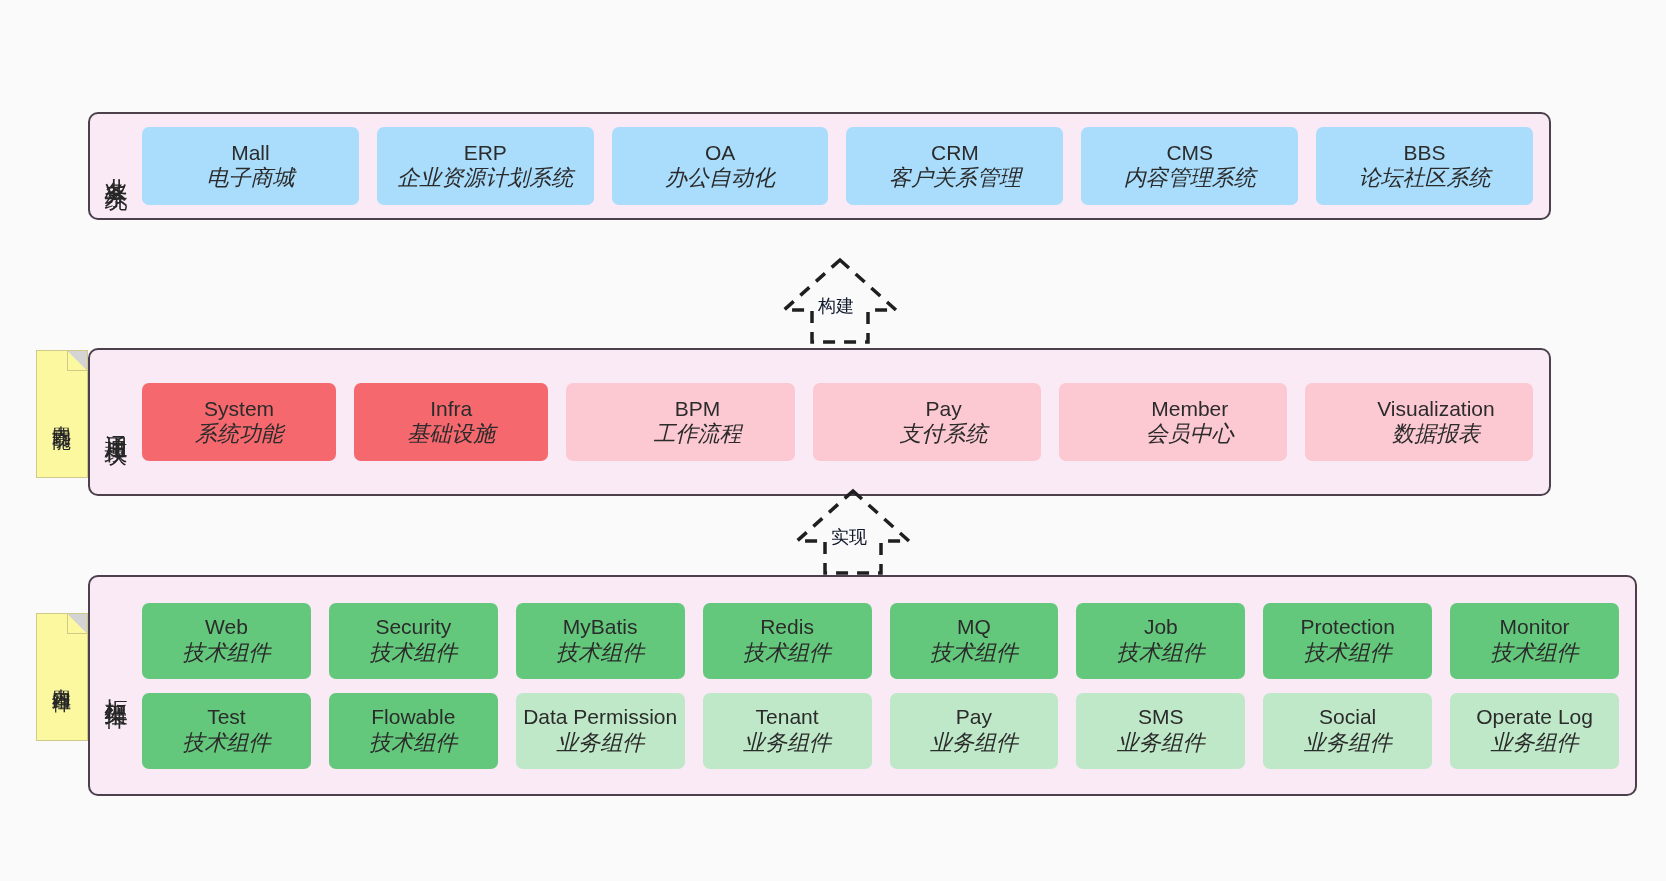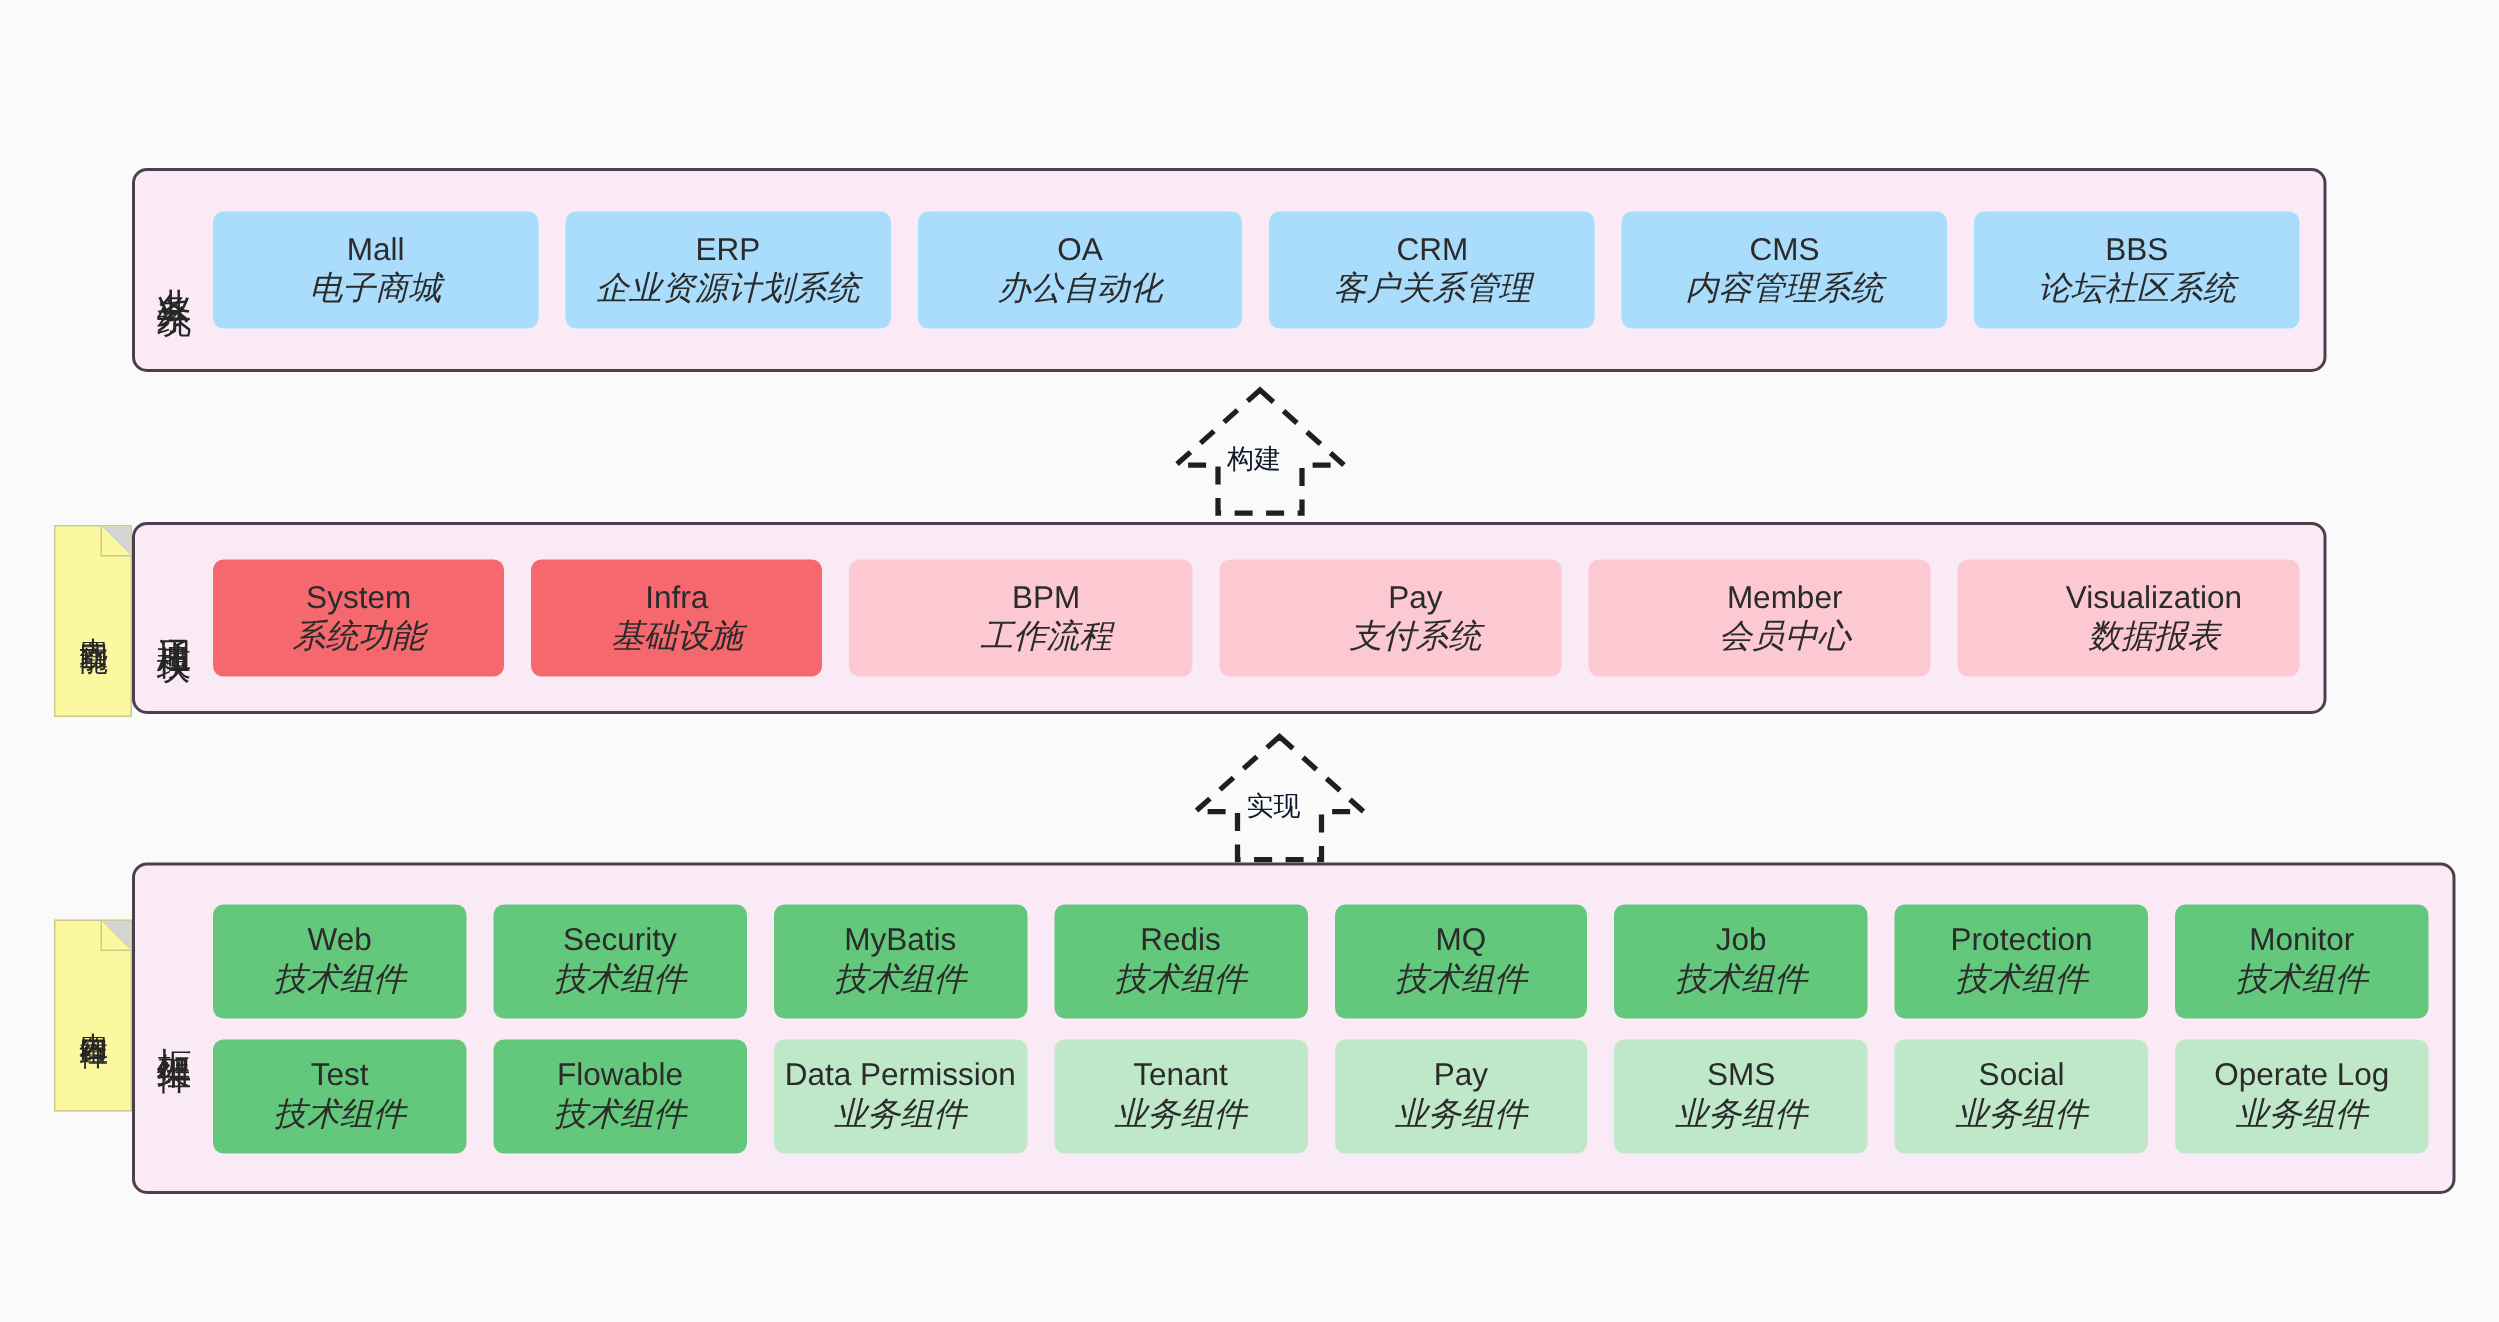--- a/index.html
+++ b/index.html
@@ -76,7 +76,7 @@
   .c-green-light { background: #bfe8c8; }
 
   
-  #layer-business { left: 88px;  top: 112px; width: 1463px; height: 136px; }
+  #layer-business { left: 88px;  top: 112px; width: 1463px; height: 108px; }
   #layer-common   { left: 88px;  top: 348px; width: 1463px; height: 128px; }
   #layer-frame    { left: 88px;  top: 575px; width: 1549px; height: 221px; }
 

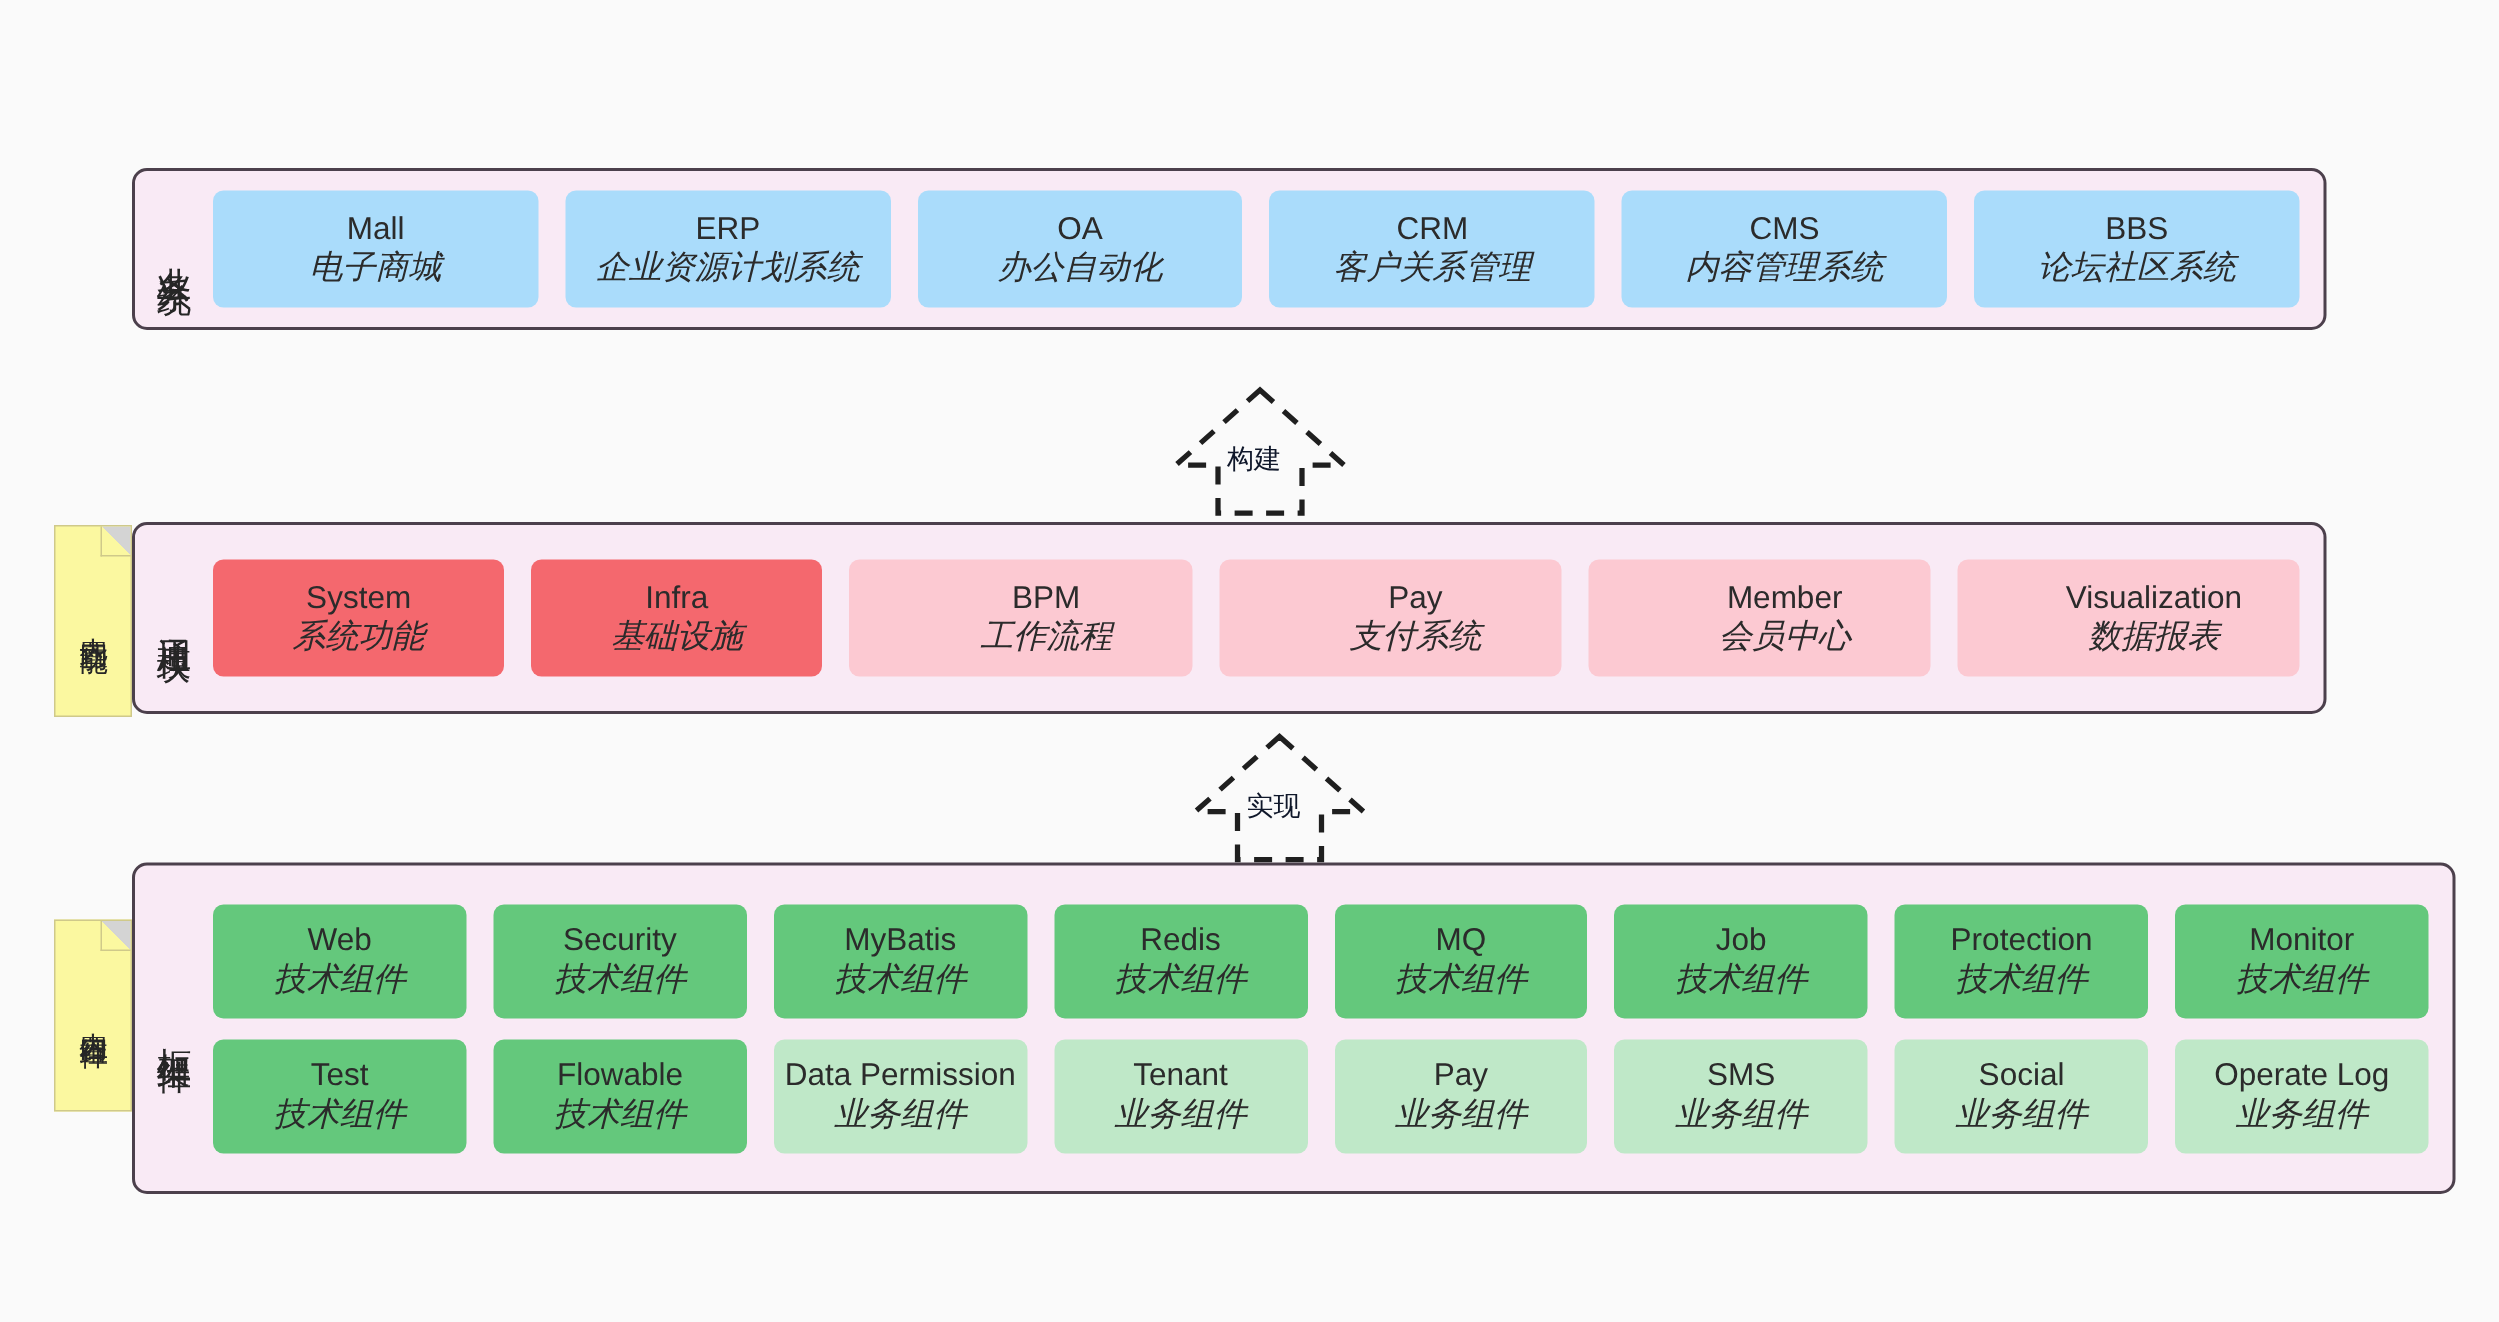--- a/index.html
+++ b/index.html
@@ -77,7 +77,7 @@
 
   
   #layer-business { left: 88px;  top: 112px; width: 1463px; height: 108px; }
-  #layer-common   { left: 88px;  top: 348px; width: 1463px; height: 128px; }
+  #layer-common   { left: 88px;  top: 348px; width: 1463px; height: 148px; }
   #layer-frame    { left: 88px;  top: 575px; width: 1549px; height: 221px; }
 
   #layer-business .row { height: 78px; }

